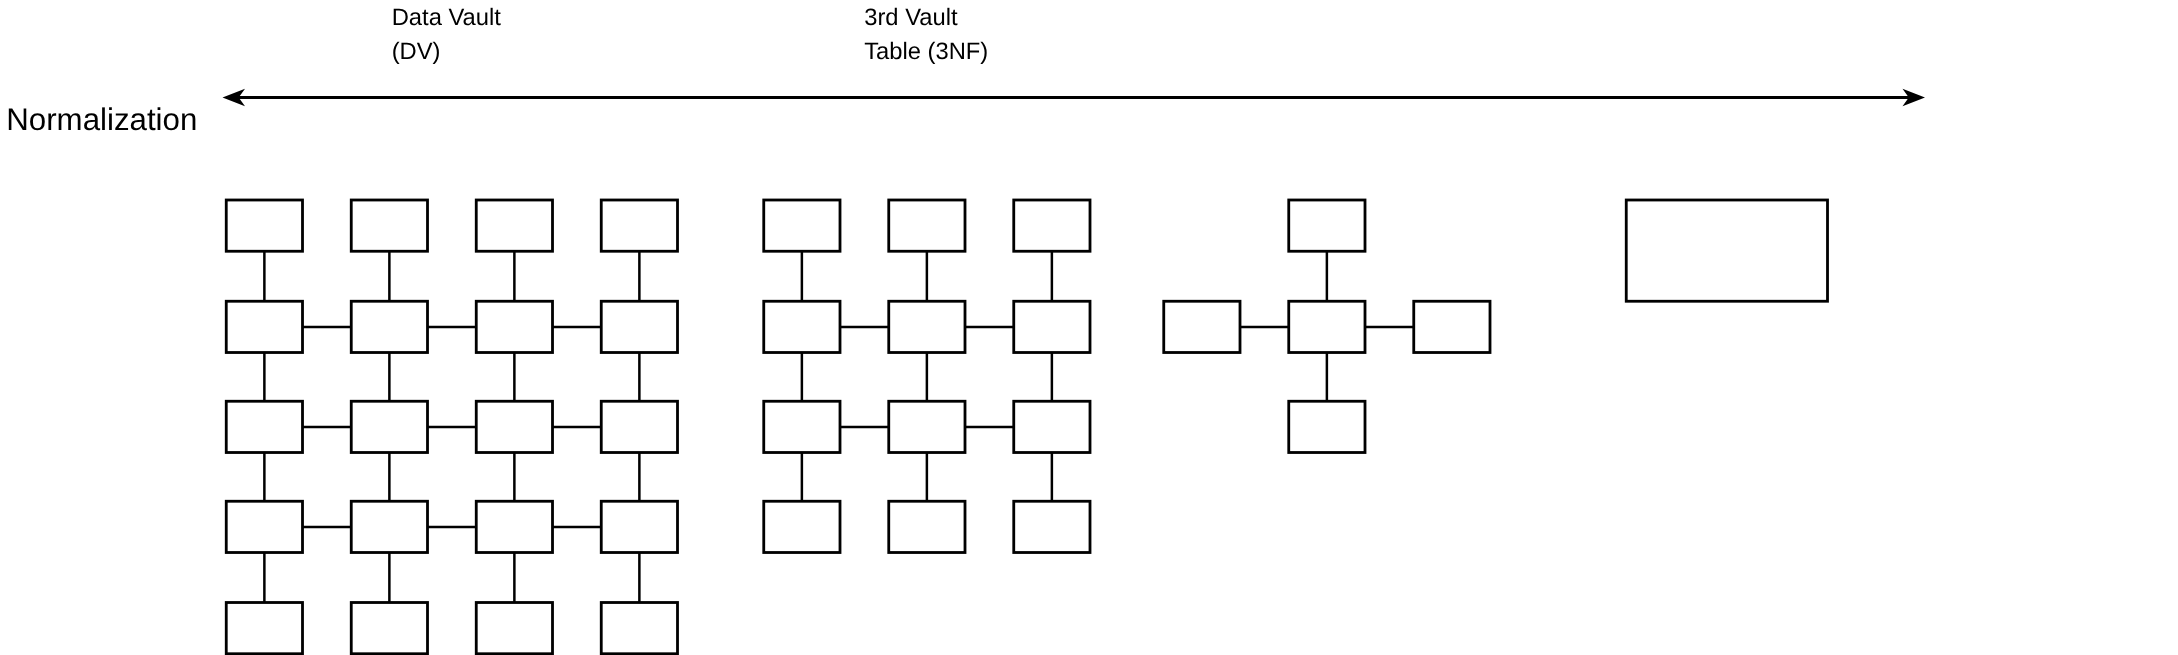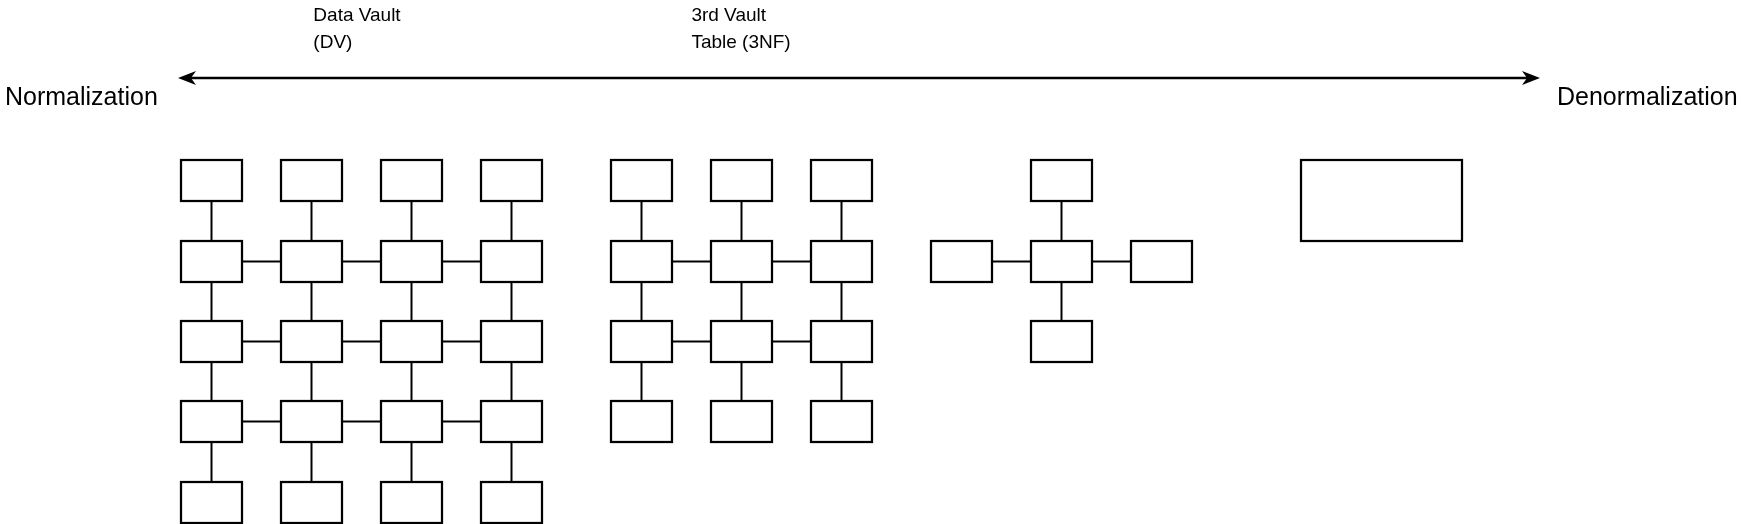--- a/index.html
+++ b/index.html
@@ -135,7 +135,6 @@
 
   <div class="axis-label left">Normalization</div>
 
-  <div class="axis-label right">Denormalization</div>
 
   <div class="method-label" style="left:357px">
     <div>Data Vault</div>

